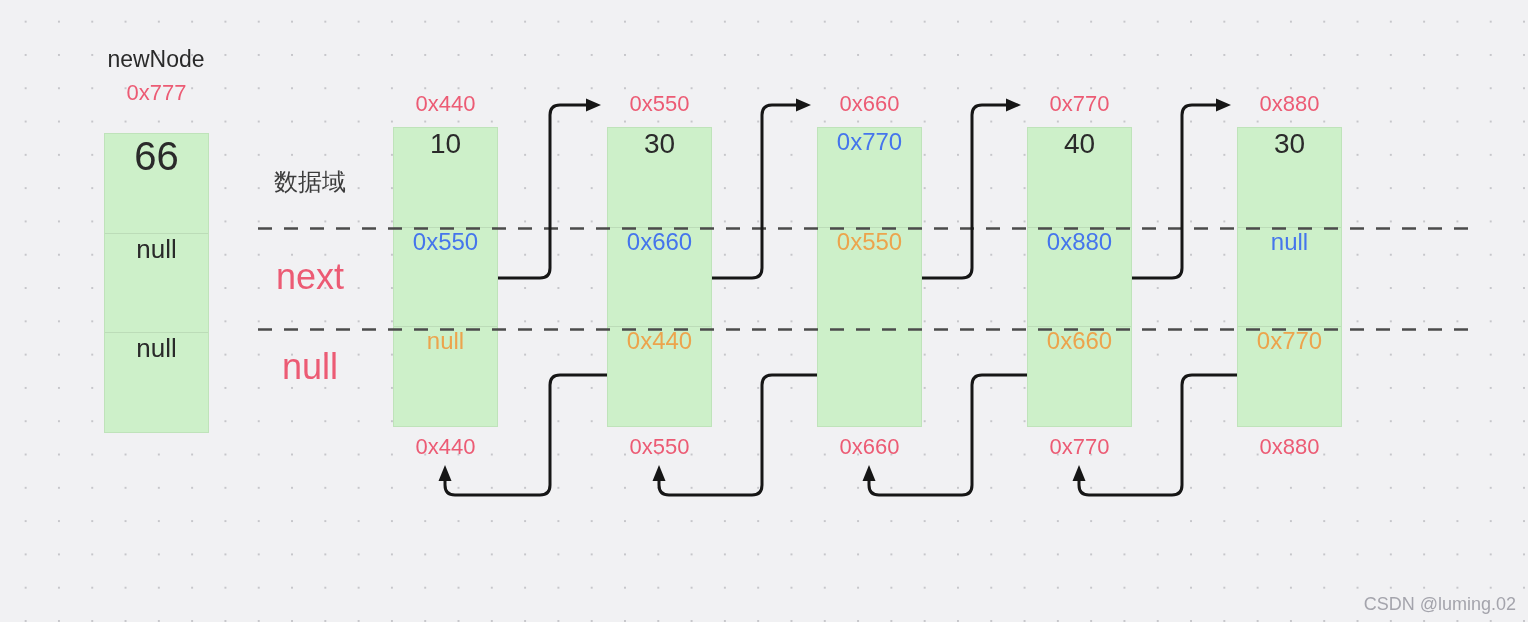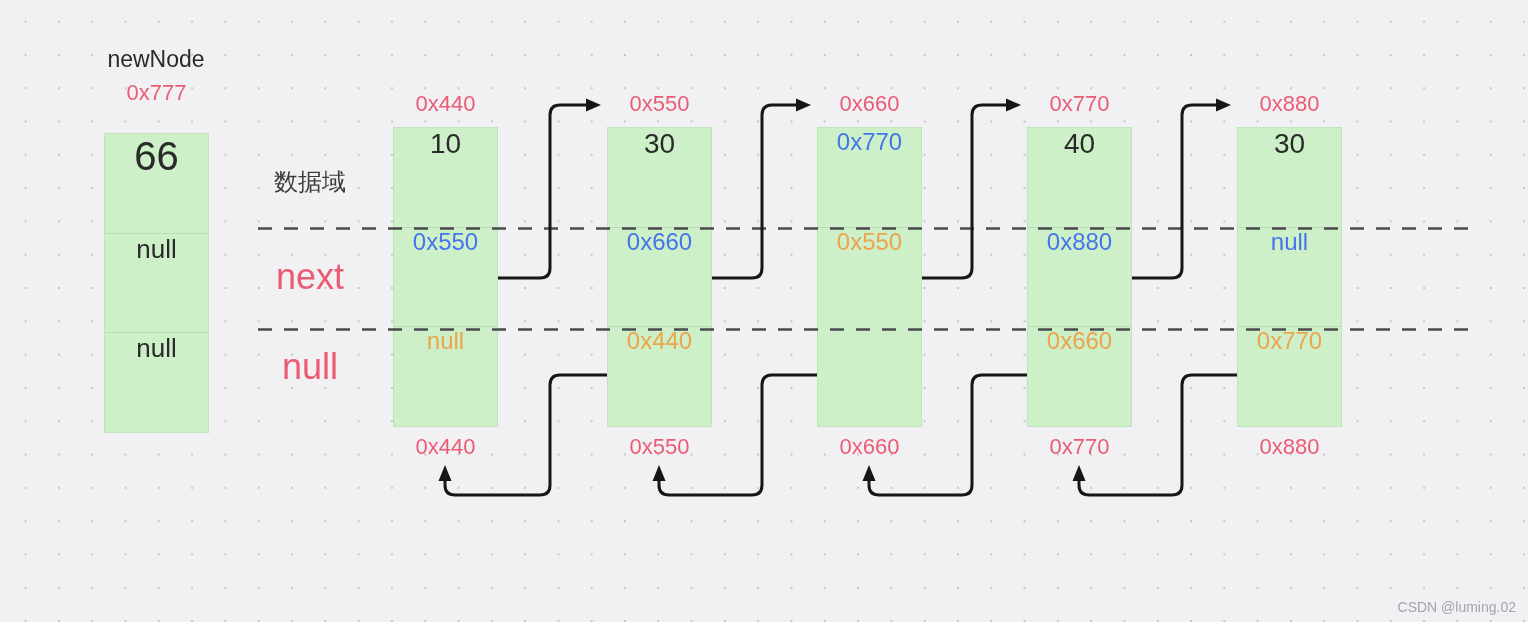--- a/index.html
+++ b/index.html
@@ -61,7 +61,7 @@
   
   .watermark{
     position:absolute;right:12px;bottom:7px;
-    font-size:14px;color:var(--watermark,#a4a4ac);z-index:3;
+    font-size:18px;color:var(--watermark,#a4a4ac);z-index:3;
   }
 </style>
 </head>

